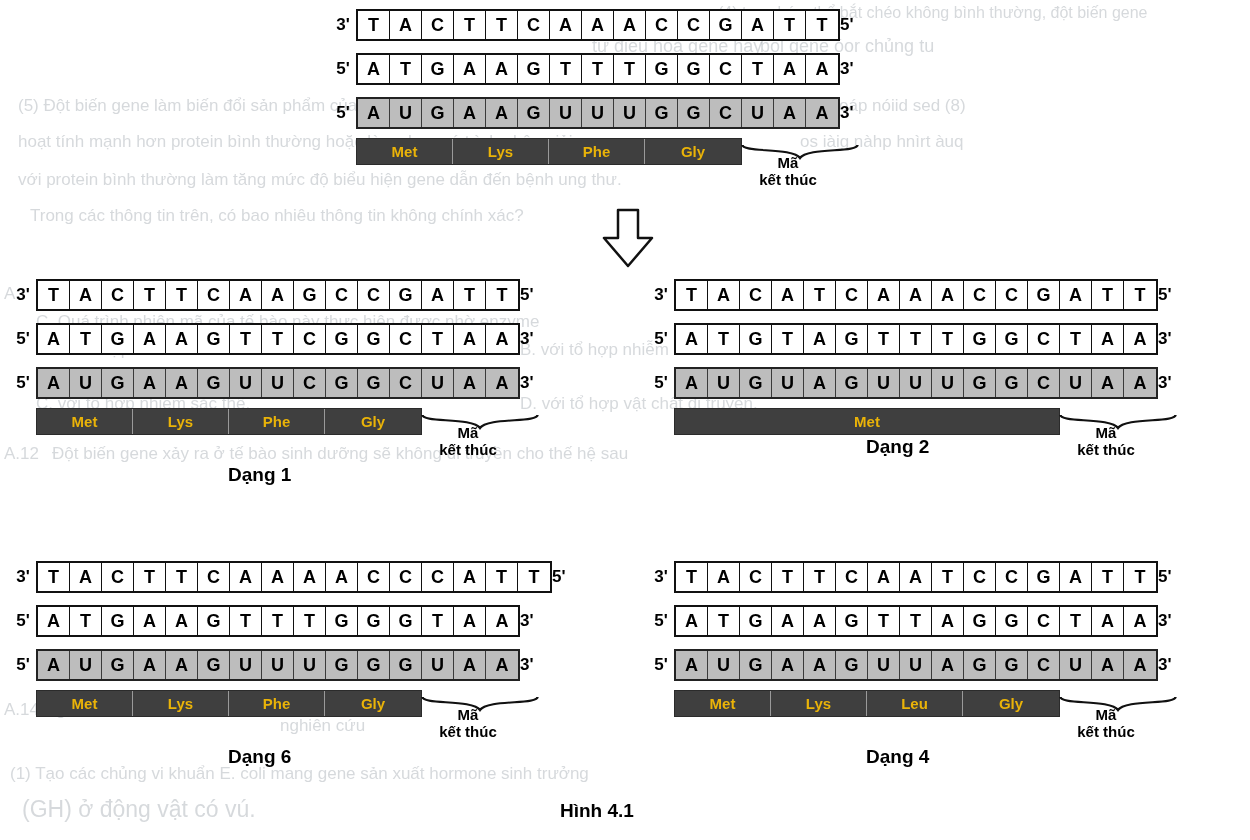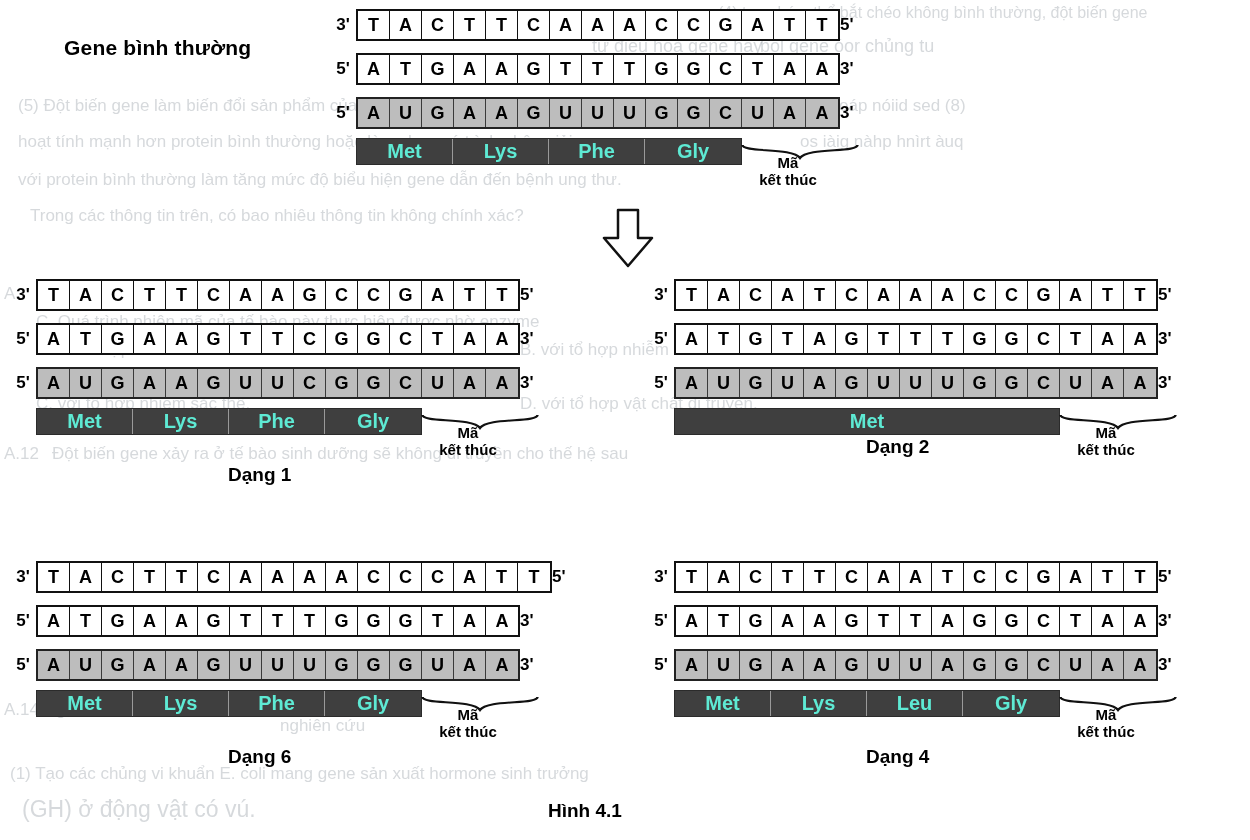--- a/index.html
+++ b/index.html
@@ -545,7 +545,6 @@
       <div>kết thúc</div>
     </div>
     <div class="form-caption" style="left: 866px; top: 746px;">Dạng 4</div>
-    <div class="label-normal" style="left: 64px; top: 36px;">Gene bình thường</div>
     <div class="down-arrow" style="left: 600px; top: 208px;"><svg width="56" height="62" viewBox="0 0 56 62">
         <path d="M18,2 L38,2 L38,30 L52,30 L28,58 L4,30 L18,30 Z" fill="#ffffff" stroke="#111" stroke-width="2.5" stroke-linejoin="round"></path>
       </svg></div>

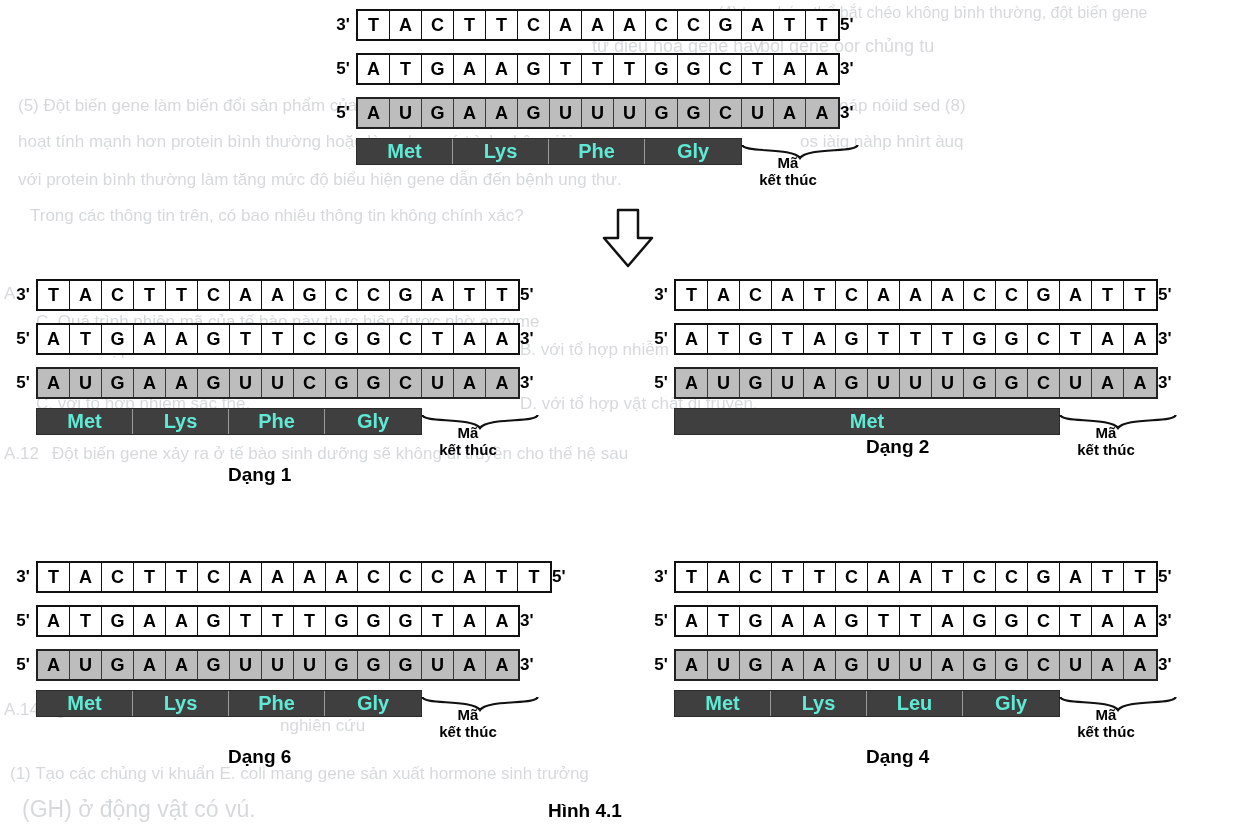--- a/index.html
+++ b/index.html
@@ -93,8 +93,8 @@
     display: flex;
     align-items: center;
     justify-content: center;
-    color: #5eead4;
-    font-size: 20px;
+    color: #eab308;
+    font-size: 15px;
     font-weight: bold;
     border-right: 1.5px solid #9a9a9a;
     box-sizing: border-box;

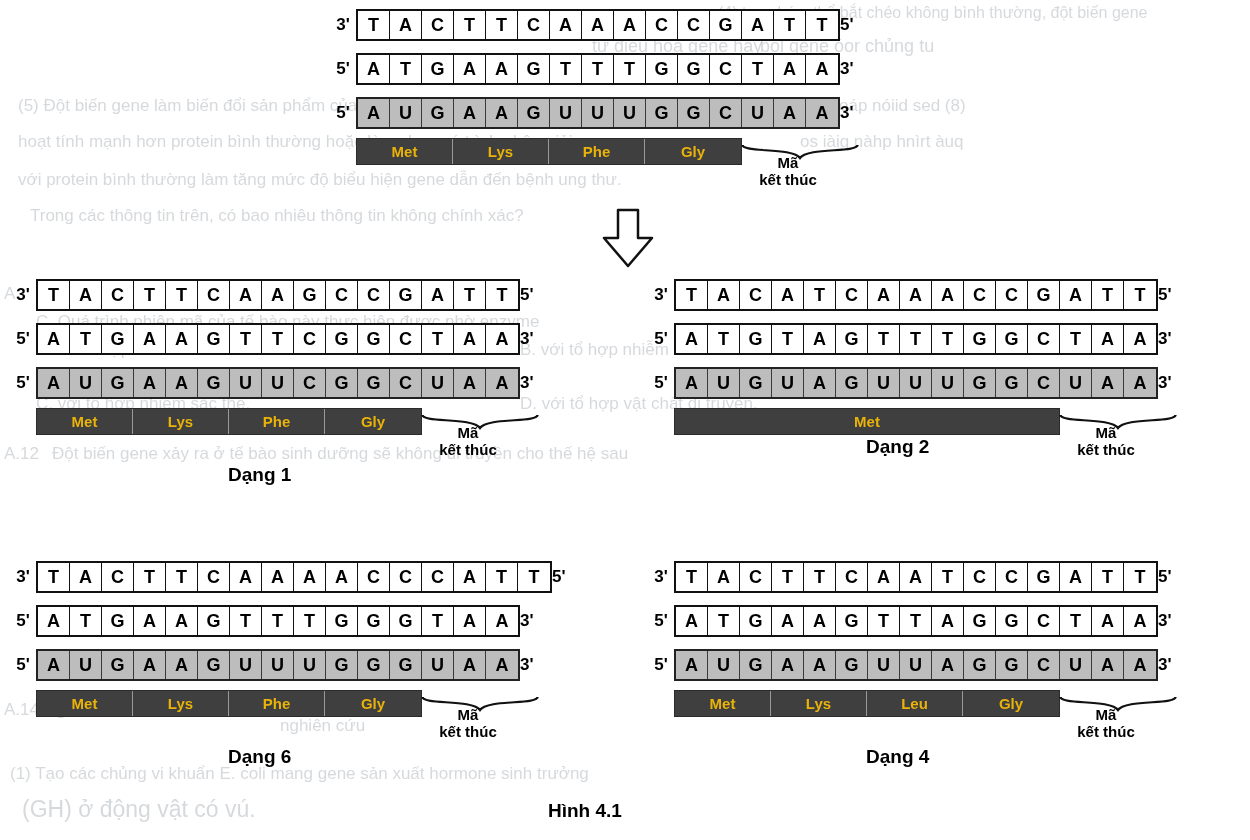--- a/index.html
+++ b/index.html
@@ -550,6 +550,6 @@
       </svg></div>
   </div>
 
-<div class="fig-caption" style="left:548px; top:800px;">Hình 4.1</div>
+<div class="fig-caption" style="left:560px; top:800px;">Hình 4.1</div>
 
 </body></html>

